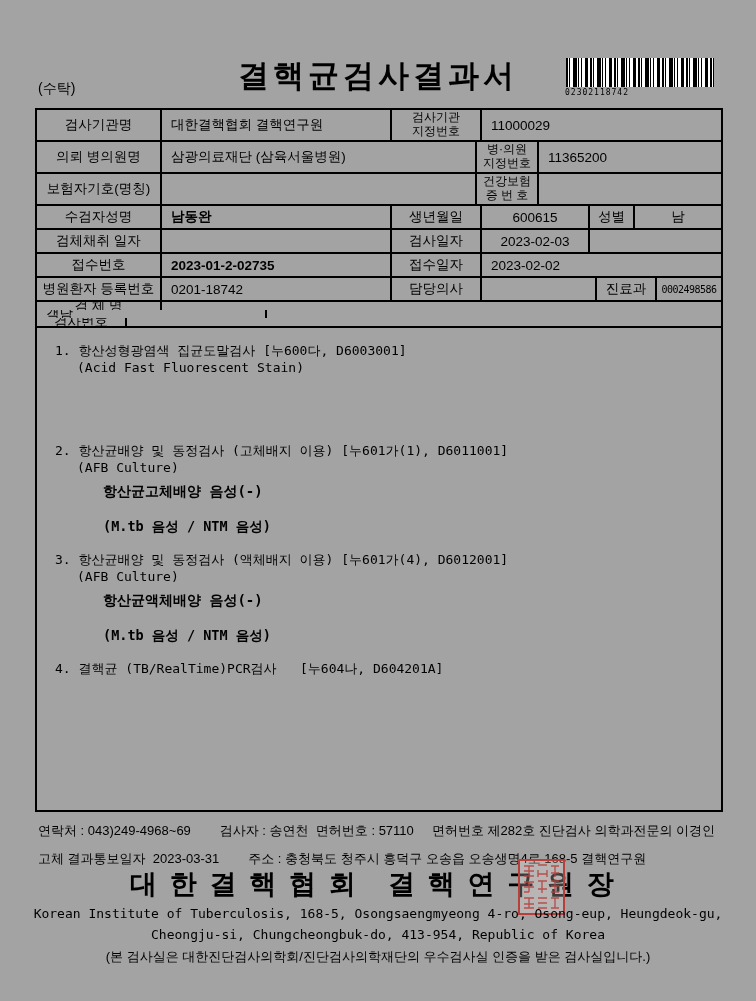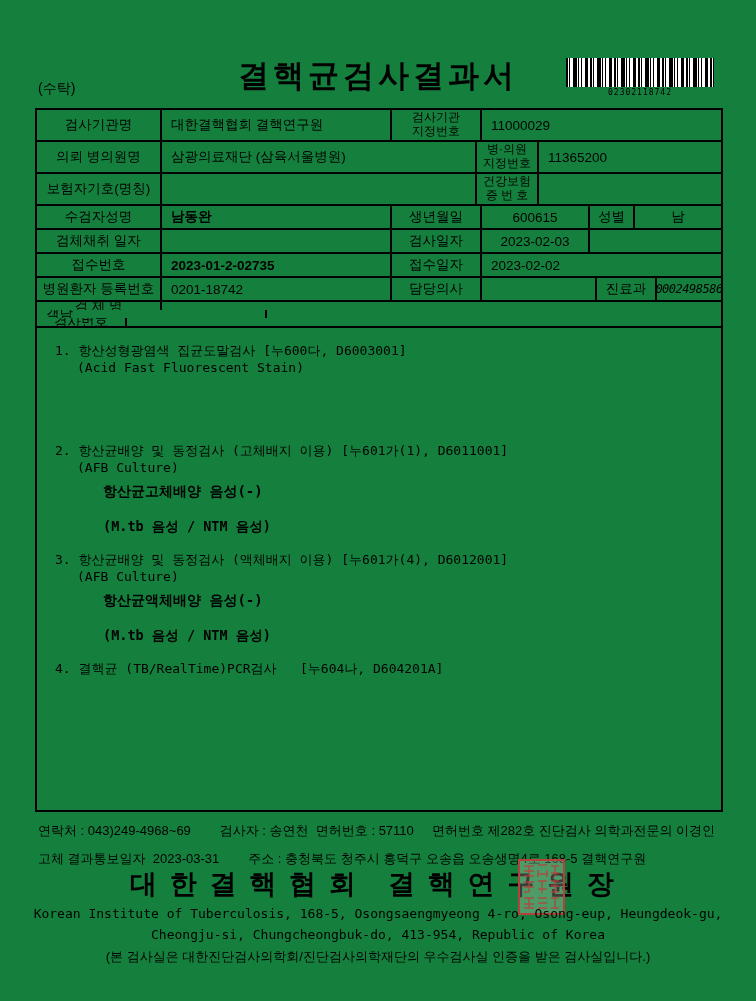--- a/index.html
+++ b/index.html
@@ -4,7 +4,7 @@
 <style>
   * { margin:0; padding:0; box-sizing:border-box; }
   body { background:#fff; font-family:"Liberation Sans", sans-serif; color:#000; }
-  #page { position:relative; width:756px; height:1001px; background:#15803d; overflow:hidden; }
+  #page { position:relative; width:756px; height:1001px; background:#a3a3a3; overflow:hidden; }
 
   
   #consign { position:absolute; left:38px; top:80px; font-size:14px; }

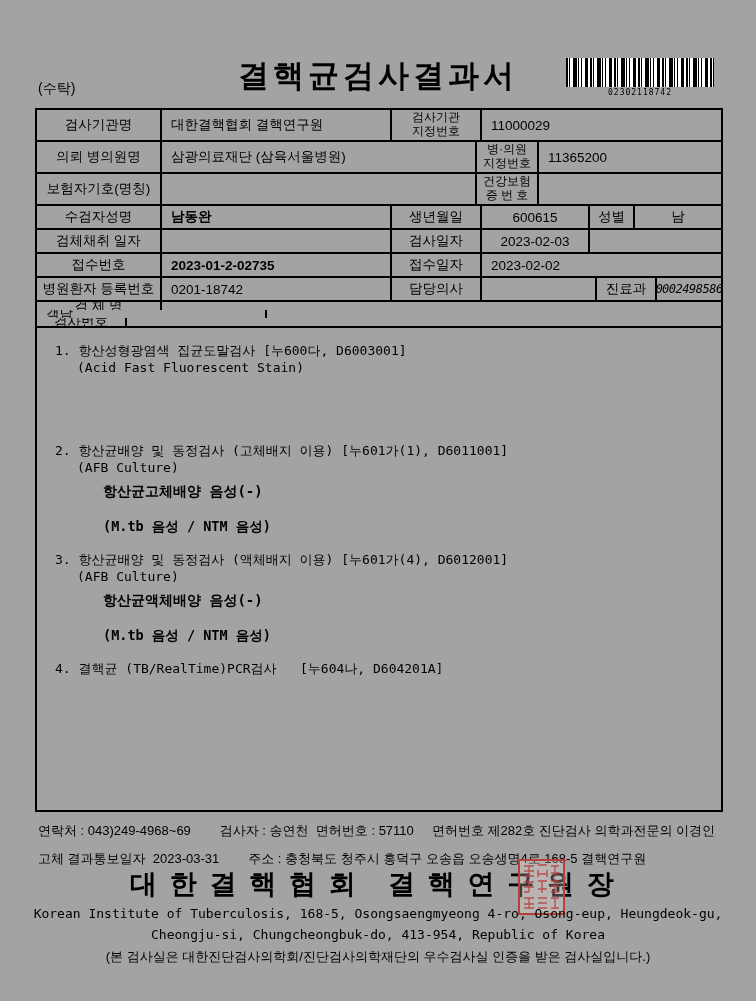--- a/index.html
+++ b/index.html
@@ -10,7 +10,7 @@
   #consign { position:absolute; left:38px; top:80px; font-size:14px; }
   #doc-title { position:absolute; left:0; top:55px; width:100%; text-align:center;
     font-family:"Liberation Serif", serif; font-weight:700; font-size:31px; letter-spacing:4px; }
-  #barcode-wrap { position:absolute; left:565px; top:58px; width:150px; text-align:center; }
+  #barcode-wrap { position:absolute; left:565px; top:58px; width:150px; text-align:left; }
   #barcode { width:148px; height:29px; margin:0 auto;
     background:repeating-linear-gradient(90deg,
       #000 0 2px, #fff 2px 3px, #000 3px 4px, #fff 4px 7px,

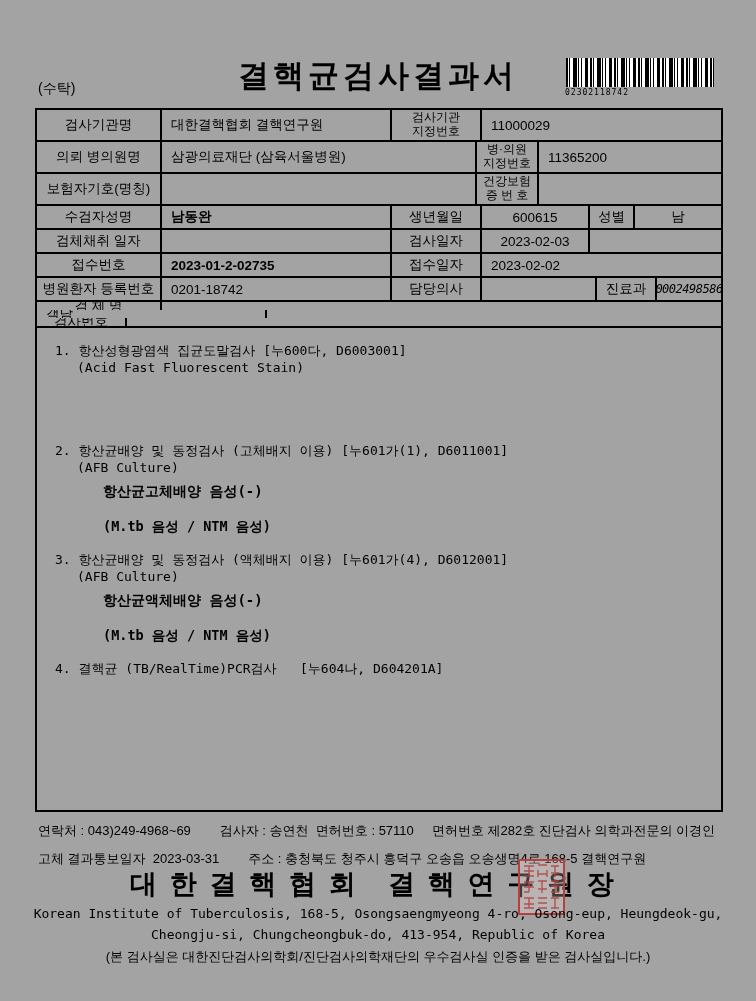--- a/index.html
+++ b/index.html
@@ -29,7 +29,7 @@
   .left { justify-content:flex-start; padding-left:9px; }
   .sub { font-size:12px; line-height:1.15; white-space:pre-line; text-align:center; }
   .bold { font-weight:700; }
-  .tiny { font-size:12px; letter-spacing:-0.5px; font-family:"DejaVu Sans Mono", monospace;font-style:italic; }
+  .tiny { font-size:10px; letter-spacing:-0.5px; font-family:"DejaVu Sans Mono", monospace; }
   .w-label{width:125px;} .w230{width:230px;} .w315{width:315px;} .w90{width:90px;}
   .w62{width:62px;} .w108{width:108px;} .w45{width:45px;} .w115{width:115px;}
   .w60{width:60px;} .flex1{flex:1;}

